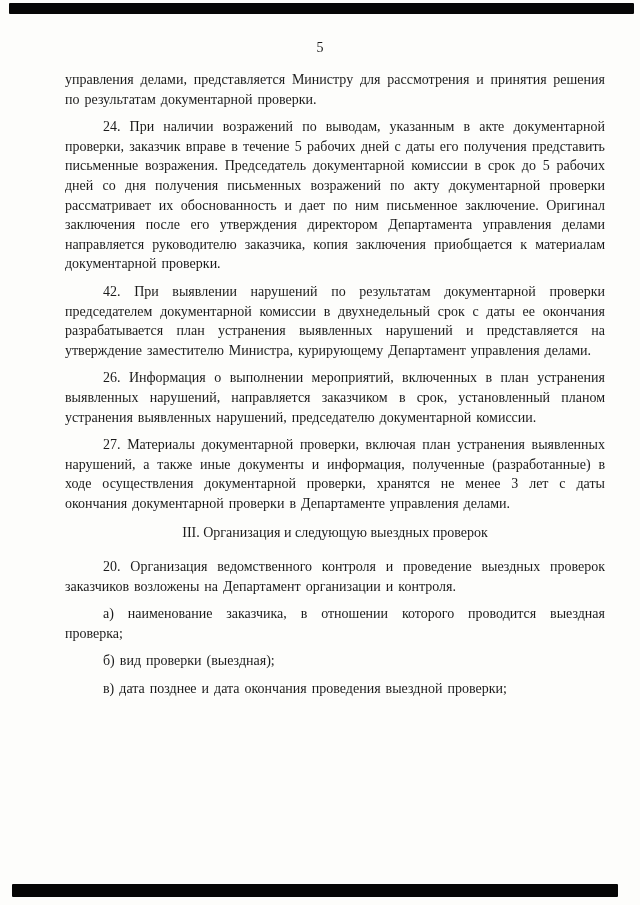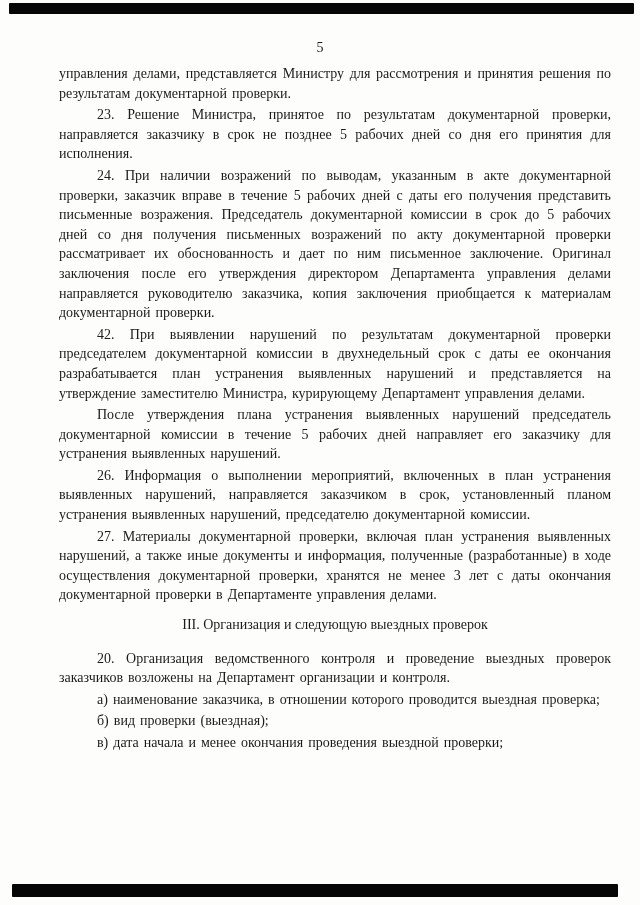--- a/index.html
+++ b/index.html
@@ -53,7 +53,7 @@
     width: 556px;
   }
   .para {
-    margin: 2px;
+    margin: 8px;
     font-size: 14px;
     line-height: 19.6px;
     text-align: justify;

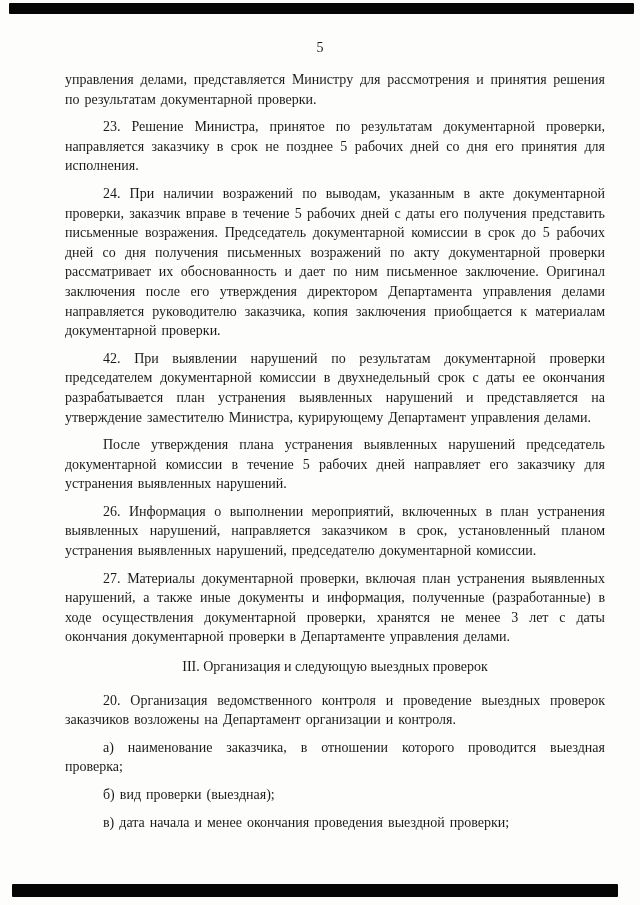--- a/index.html
+++ b/index.html
@@ -83,7 +83,6 @@
 
   <div class="content">
     <p class="para cont">управления делами, представляется Министру для рассмотрения и принятия решения по результатам документарной проверки.</p>
-    <p class="para">23. Решение Министра, принятое по результатам документарной проверки, направляется заказчику в срок не позднее 5 рабочих дней со дня его принятия для исполнения.</p>
     <p class="para">24. При наличии возражений по выводам, указанным в акте документарной проверки, заказчик вправе в течение 5 рабочих дней с даты его получения представить письменные возражения. Председатель документарной комиссии в срок до 5 рабочих дней со дня получения письменных возражений по акту документарной проверки рассматривает их обоснованность и дает по ним письменное заключение. Оригинал заключения после его утверждения директором Департамента управления делами направляется руководителю заказчика, копия заключения приобщается к материалам документарной проверки.</p>
     <p class="para">42. При выявлении нарушений по результатам документарной проверки председателем документарной комиссии в двухнедельный срок с даты ее окончания разрабатывается план устранения выявленных нарушений и представляется на утверждение заместителю Министра, курирующему Департамент управления делами.</p>
     <p class="para">После утверждения плана устранения выявленных нарушений председатель документарной комиссии в течение 5 рабочих дней направляет его заказчику для устранения выявленных нарушений.</p>

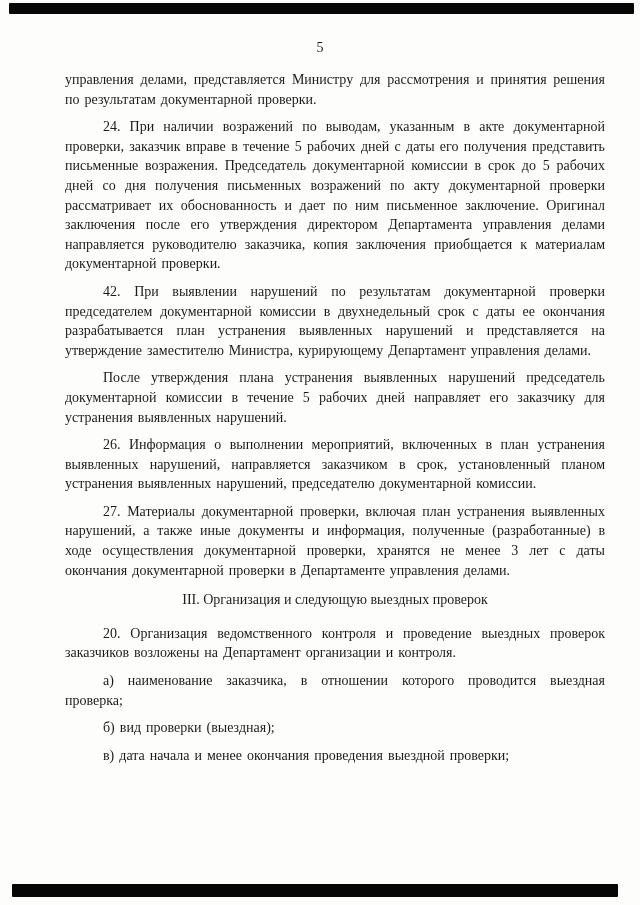--- a/index.html
+++ b/index.html
@@ -85,7 +85,6 @@
     <p class="para cont">управления делами, представляется Министру для рассмотрения и принятия решения по результатам документарной проверки.</p>
     <p class="para">24. При наличии возражений по выводам, указанным в акте документарной проверки, заказчик вправе в течение 5 рабочих дней с даты его получения представить письменные возражения. Председатель документарной комиссии в срок до 5 рабочих дней со дня получения письменных возражений по акту документарной проверки рассматривает их обоснованность и дает по ним письменное заключение. Оригинал заключения после его утверждения директором Департамента управления делами направляется руководителю заказчика, копия заключения приобщается к материалам документарной проверки.</p>
     <p class="para">42. При выявлении нарушений по результатам документарной проверки председателем документарной комиссии в двухнедельный срок с даты ее окончания разрабатывается план устранения выявленных нарушений и представляется на утверждение заместителю Министра, курирующему Департамент управления делами.</p>
-    <p class="para">После утверждения плана устранения выявленных нарушений председатель документарной комиссии в течение 5 рабочих дней направляет его заказчику для устранения выявленных нарушений.</p>
     <p class="para">26. Информация о выполнении мероприятий, включенных в план устранения выявленных нарушений, направляется заказчиком в срок, установленный планом устранения выявленных нарушений, председателю документарной комиссии.</p>
     <p class="para">27. Материалы документарной проверки, включая план устранения выявленных нарушений, а также иные документы и информация, полученные (разработанные) в ходе осуществления документарной проверки, хранятся не менее 3 лет с даты окончания документарной проверки в Департаменте управления делами.</p>
 

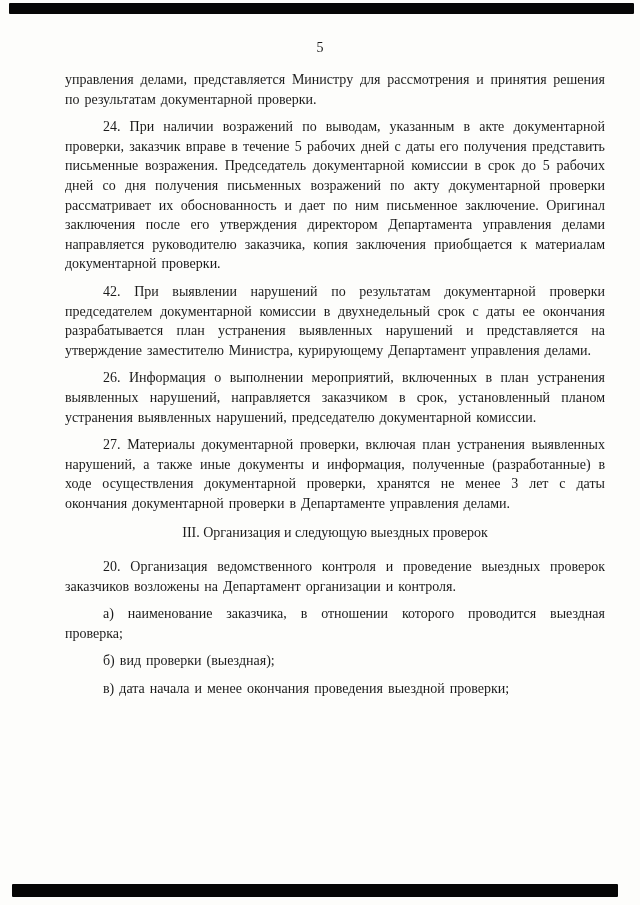--- a/index.html
+++ b/index.html
@@ -93,7 +93,7 @@
     <p class="para">20. Организация ведомственного контроля и проведение выездных проверок заказчиков возложены на Департамент организации и контроля.</p>
     <p class="para">а) наименование заказчика, в отношении которого проводится выездная проверка;</p>
     <p class="para">б) вид проверки (выездная);</p>
-    <p class="para">в) дата начала и менее окончания проведения выездной проверки;</p>
+    <p class="para">в) дата позднее и дата окончания проведения выездной проверки;</p>
   </div>
 
   <div class="edge edge-bottom"></div>

